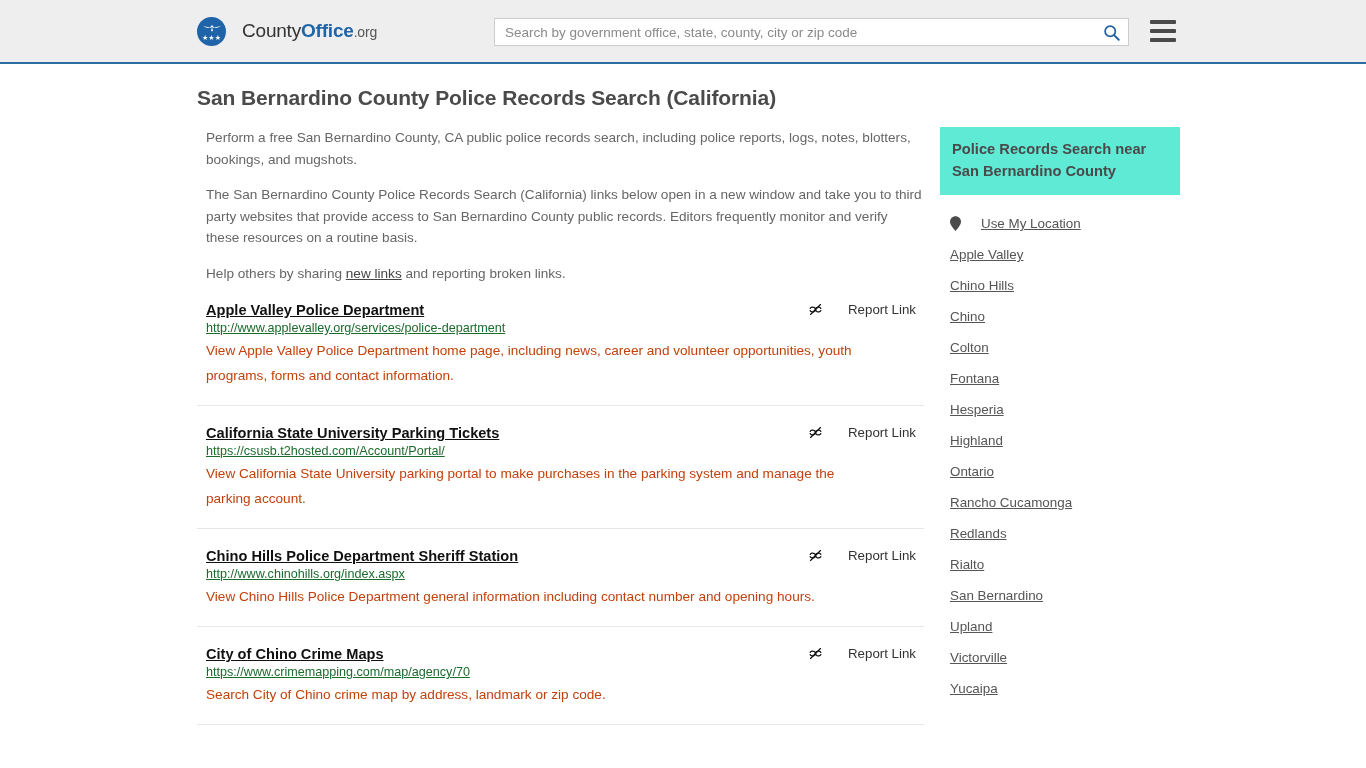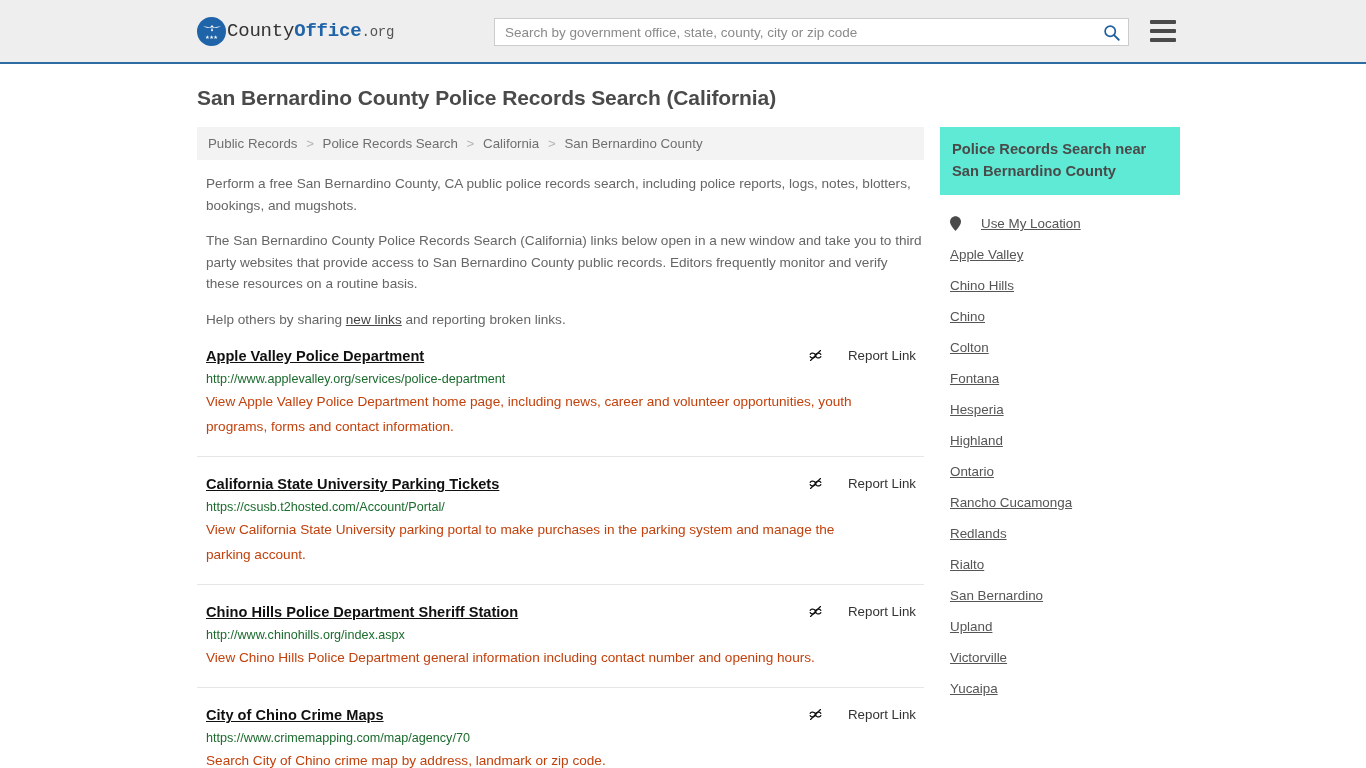--- a/index.html
+++ b/index.html
@@ -28,8 +28,7 @@
     align-items: center;
     margin-left: 197px;
     text-decoration: none;
-    gap: 1px;
-    font-family: Liberation Mono, monospace;
+    gap: 16px;
   }
   .brand-seal {
     width: 29px;

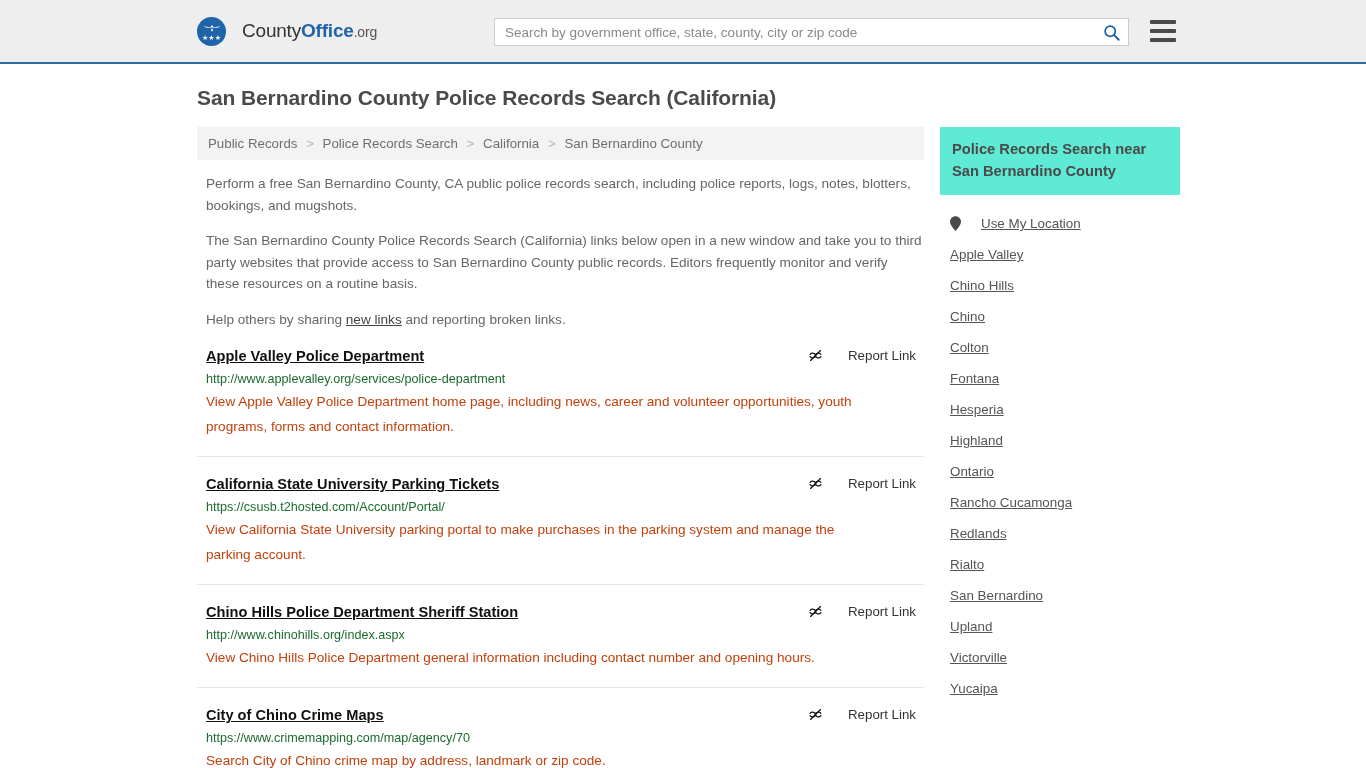--- a/index.html
+++ b/index.html
@@ -289,15 +289,6 @@
 
     <div class="main-col">
 
-      <div class="breadcrumb">
-        <a href="#">Public Records</a>
-        <span class="sep">&gt;</span>
-        <a href="#">Police Records Search</a>
-        <span class="sep">&gt;</span>
-        <a href="#">California</a>
-        <span class="sep">&gt;</span>
-        <a href="#">San Bernardino County</a>
-      </div>
 
       <div class="intro">
         <p>Perform a free San Bernardino County, CA public police records search, including police reports, logs, notes, blotters, bookings, and mugshots.</p>

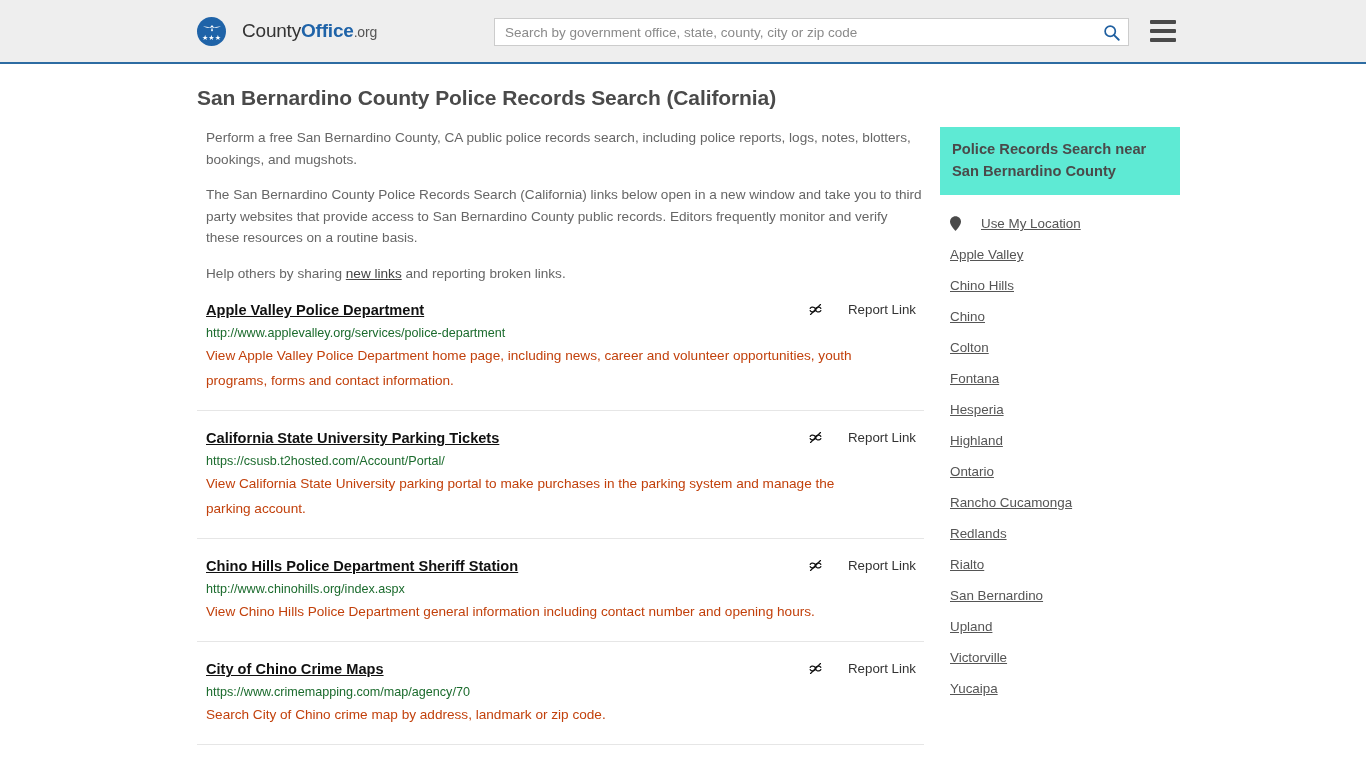--- a/index.html
+++ b/index.html
@@ -213,8 +213,8 @@
   .result-url {
     font-size: 12.6px;
     color: #1b6b2d;
-    margin-top: 5px;
     line-height: 16px;
+    text-decoration: underline;
   }
   .result-desc {
     font-size: 13.6px;

